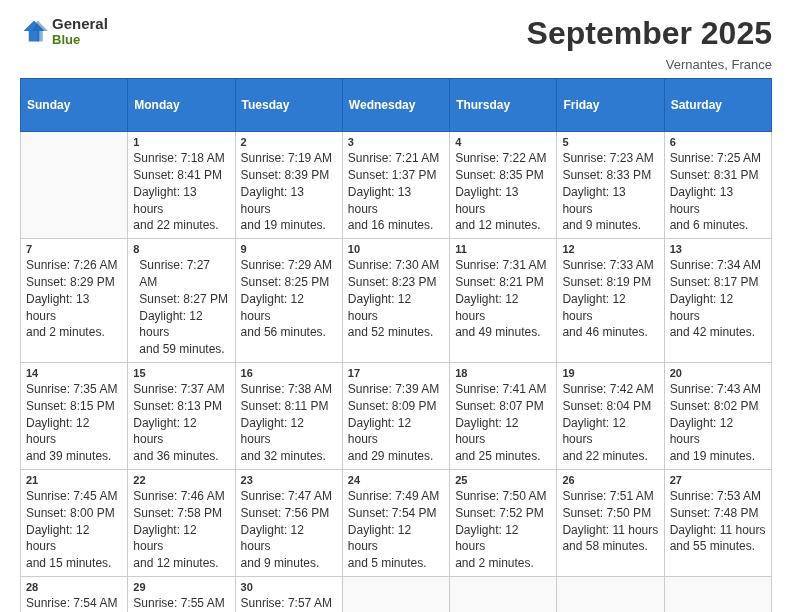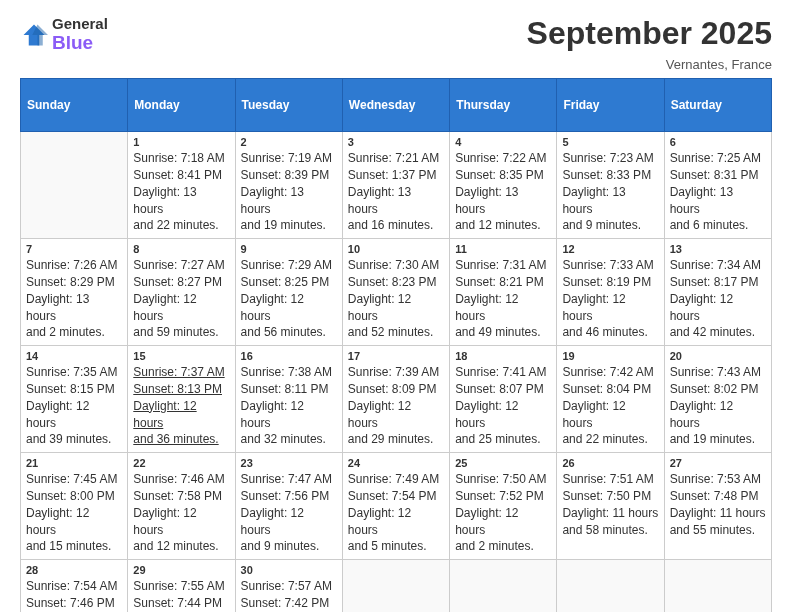--- a/index.html
+++ b/index.html
@@ -38,9 +38,9 @@
       color: #333;
     }
     .logo-blue {
-      font-size: 19px;
-      font-weight: bold;
-      color: #8b5cf6;
+      font-size: 13px;
+      font-weight: bold;
+      color: #4d7c0f;
     }
     .logo-icon {
       width: 28px;

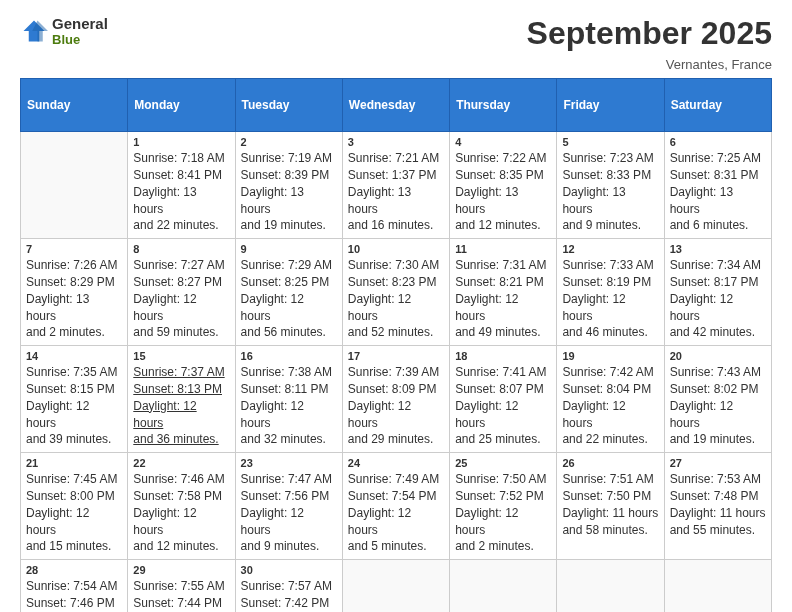--- a/index.html
+++ b/index.html
@@ -190,7 +190,7 @@
           </td>
           <td>
             <span class="day-number">8</span>
-            <div class="day-info" style="white-space: pre-line;">Sunrise: 7:27 AM
+            <div class="day-info" style="white-space: pre-line; margin-left: 6px;">Sunrise: 7:27 AM
 Sunset: 8:27 PM
 Daylight: 12 hours
 and 59 minutes.</div>

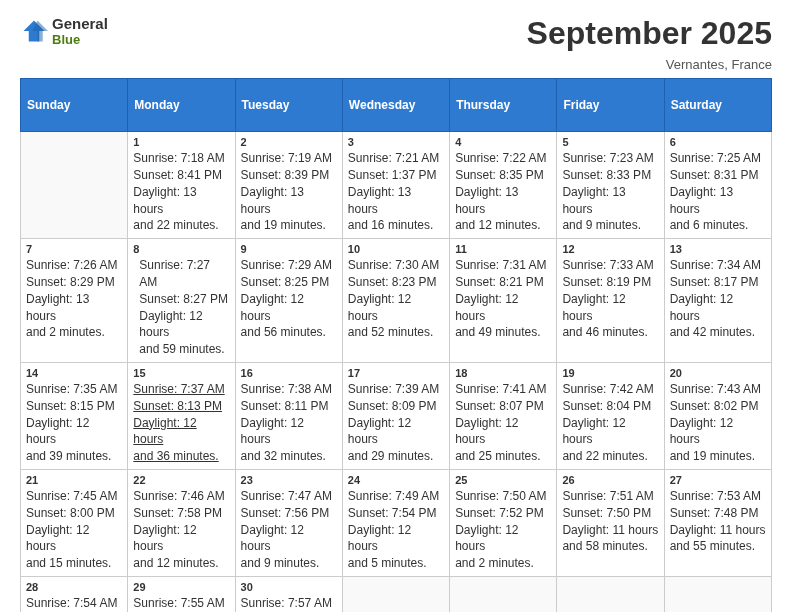--- a/index.html
+++ b/index.html
@@ -241,7 +241,7 @@
           </td>
           <td>
             <span class="day-number">15</span>
-            <div class="day-info" style="white-space: pre-line; text-decoration: underline;">Sunrise: 7:37 AM
+            <div class="day-info" style="white-space: pre-line;">Sunrise: 7:37 AM
 Sunset: 8:13 PM
 Daylight: 12 hours
 and 36 minutes.</div>

